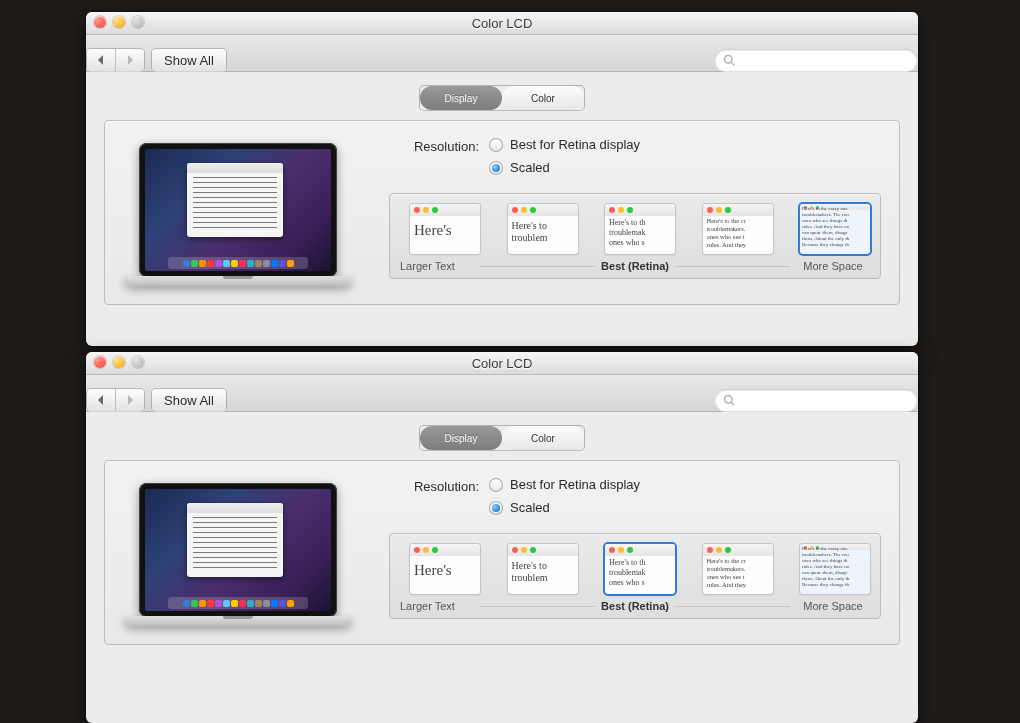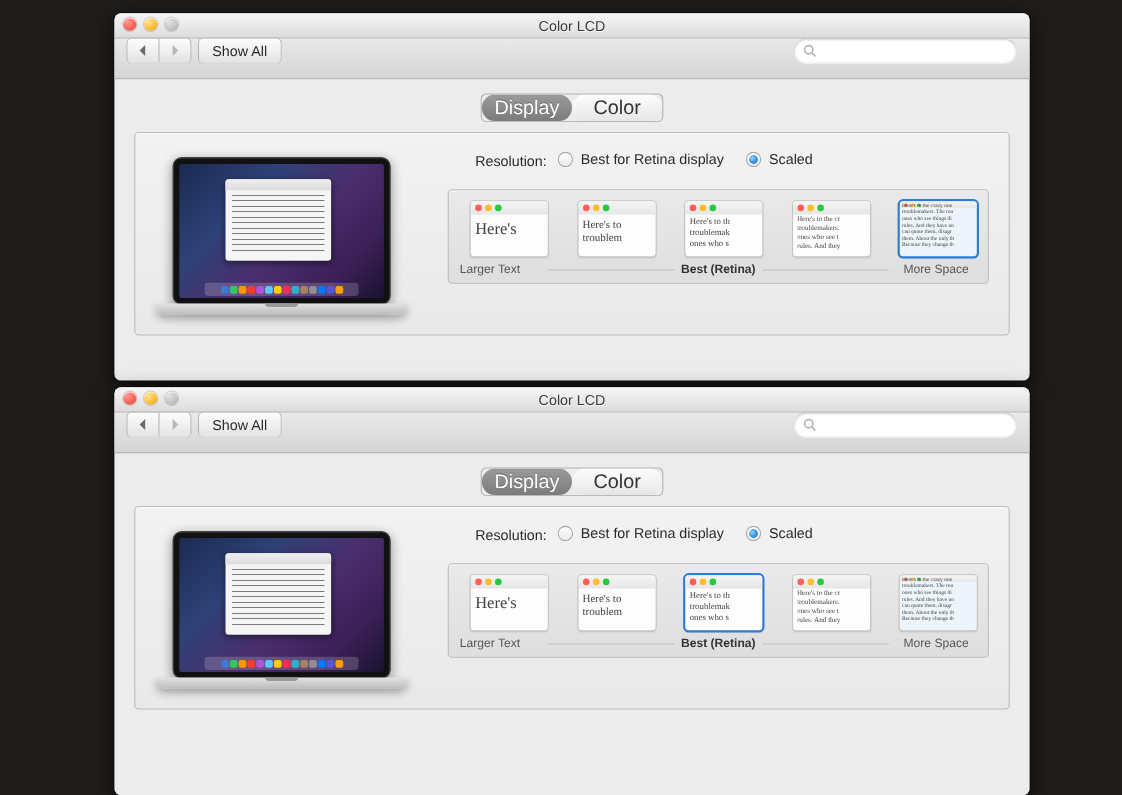--- a/index.html
+++ b/index.html
@@ -4,7 +4,7 @@
 <style>
   html,body{margin:0;padding:0;background:#1f1c1a;font-family:"Lucida Grande","Helvetica Neue",Arial,sans-serif;font-size:13px;color:#2a2a2a;-webkit-font-smoothing:antialiased;}
   .page{width:1020px;height:723px;margin:0 auto;position:relative;overflow:hidden;}
-  .window{position:absolute;left:104px;width:832px;background:#ececec;border-radius:6px;box-shadow:0 6px 20px rgba(0,0,0,.6),0 0 0 1px rgba(0,0,0,.25);overflow:hidden;}
+  .window{position:absolute;left:86px;width:832px;background:#ececec;border-radius:6px;box-shadow:0 6px 20px rgba(0,0,0,.6),0 0 0 1px rgba(0,0,0,.25);overflow:hidden;}
   .win-a{top:12px;height:334px;}
   .win-b{top:352px;height:371px;}
   

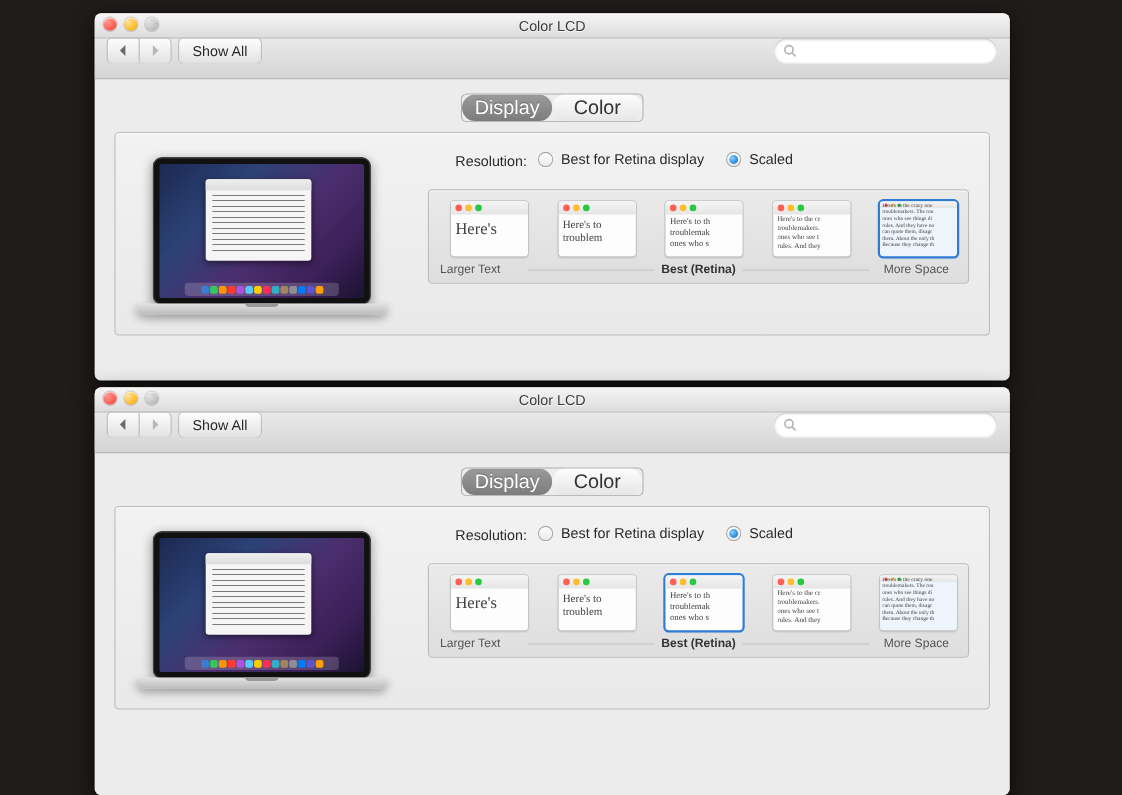--- a/index.html
+++ b/index.html
@@ -16,7 +16,7 @@
   .tl.grn{background:radial-gradient(circle at 30% 30%,#e4e4e4,#c3c3c3 60%,#a8a8a8);}
   .title{margin:0 auto;font-size:13px;color:#3a3a3a;text-shadow:0 1px 0 #fff;}
   
-  .toolbar{height:36px;background:linear-gradient(#e9e9e9,#d5d5d5);border-bottom:1px solid #b3b3b3;display:flex;align-items:flex-start;padding:0 12px;gap:8px;}
+  .toolbar{height:36px;background:linear-gradient(#e9e9e9,#d5d5d5);border-bottom:1px solid #b3b3b3;display:flex;align-items:flex-end;padding:0 1px;gap:8px;}
   .navseg{display:flex;border-radius:4px;overflow:hidden;box-shadow:0 1px 0 rgba(255,255,255,.6),0 0 0 1px rgba(0,0,0,.2);}
   .navbtn{width:28px;height:22px;background:linear-gradient(#fdfdfd,#e3e3e3);display:flex;align-items:center;justify-content:center;cursor:default;}
   .navbtn+.navbtn{border-left:1px solid #bdbdbd;}

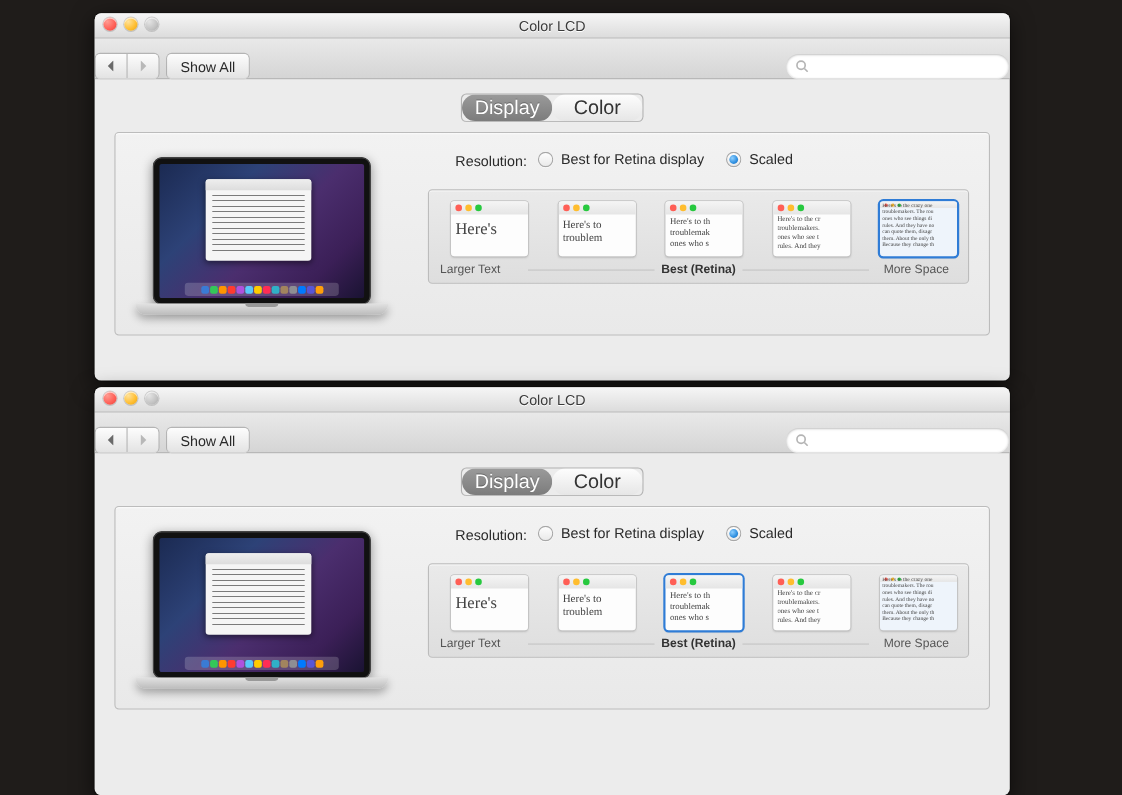--- a/index.html
+++ b/index.html
@@ -29,7 +29,7 @@
   
   .main{padding:14px 18px 0;}
   .tabseg{width:164px;height:24px;margin:0 auto 10px;display:flex;border-radius:4px;overflow:hidden;box-shadow:0 0 0 1px rgba(0,0,0,.25),0 1px 0 rgba(255,255,255,.7);}
-  .tab{flex:1;display:flex;align-items:center;justify-content:center;font-size:18px;border-radius:12px;}
+  .tab{flex:1;display:flex;align-items:center;justify-content:center;font-size:10px;border-radius:12px;}
   .tab.active{background:linear-gradient(#9a9a9a,#7c7c7c);color:#fff;text-shadow:0 -1px 0 rgba(0,0,0,.3);}
   .tab.inactive{background:linear-gradient(#fdfdfd,#e6e6e6);color:#333;}
   .panel{background:linear-gradient(#f2f2f2,#e9e9e9);border:1px solid #bcbcbc;border-radius:4px;padding:16px 18px 18px;display:flex;gap:36px;align-items:flex-start;box-shadow:inset 0 1px 0 rgba(255,255,255,.6);}

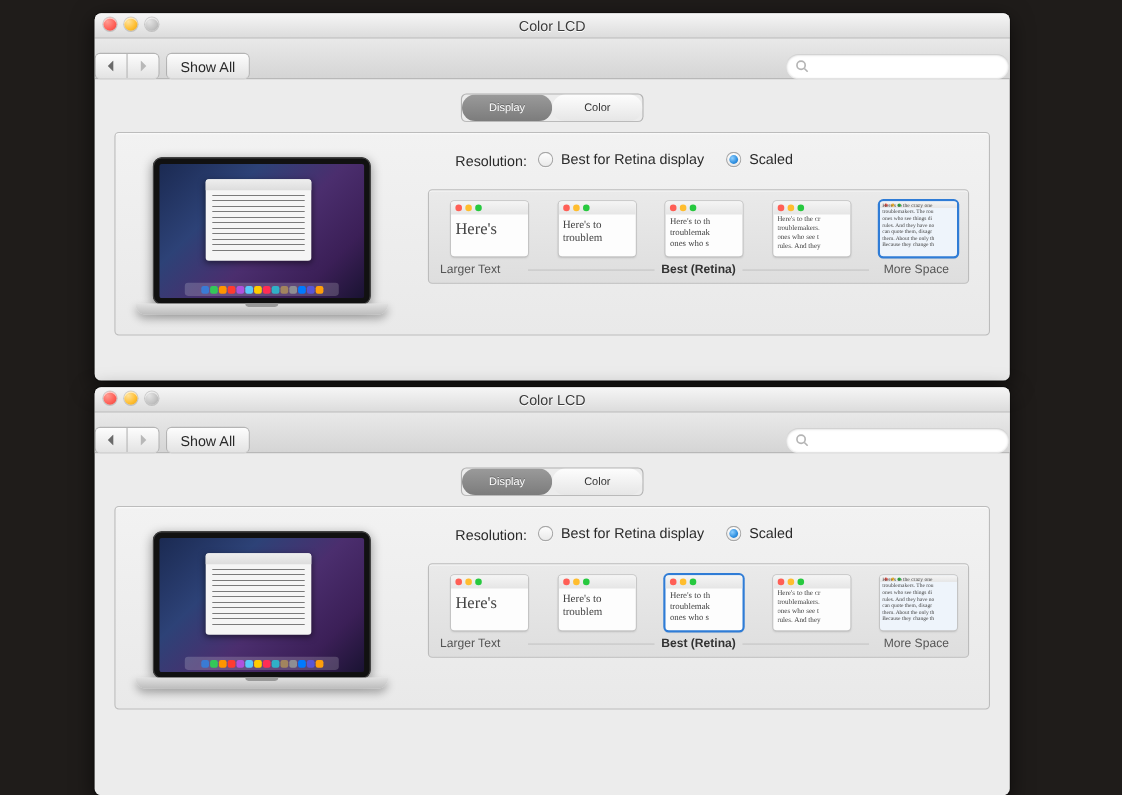--- a/index.html
+++ b/index.html
@@ -48,7 +48,7 @@
   .rcol{flex:1;}
   .resrow{display:flex;align-items:flex-start;gap:10px;margin-bottom:18px;}
   .reslabel{width:90px;text-align:right;padding-top:2px;font-size:13px;}
-  .radios{display:flex;gap:20px;}
+  .radios{display:flex;flex-direction:column;gap:8px;}
   .radio{display:flex;align-items:center;gap:7px;font-size:13px;cursor:default;}
   .rdot{width:14px;height:14px;border-radius:50%;background:linear-gradient(#fff,#e8e8e8);box-shadow:inset 0 0 0 1px #a7a7a7,0 1px 0 rgba(255,255,255,.6);position:relative;}
   .radio.sel .rdot::after{content:"";position:absolute;left:3px;top:3px;width:8px;height:8px;border-radius:50%;background:radial-gradient(circle at 35% 35%,#8fd0ff,#2f8fe0 60%,#1668b5);}

